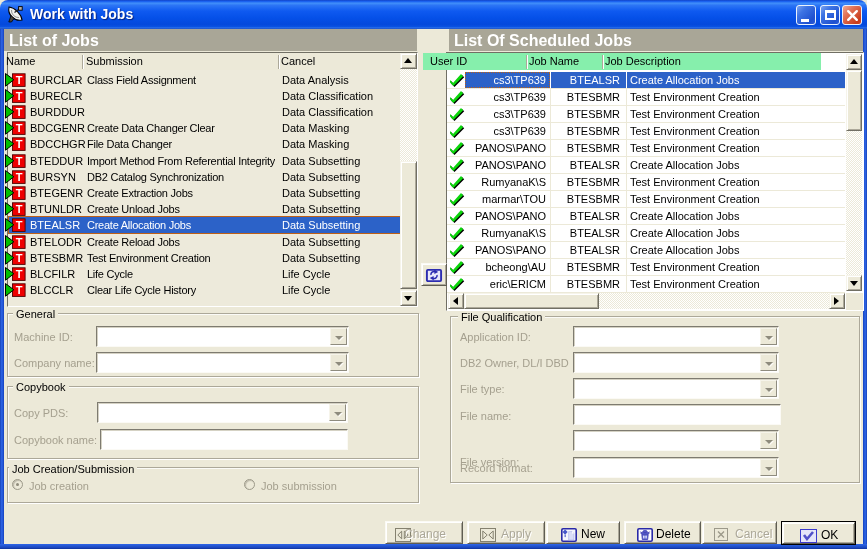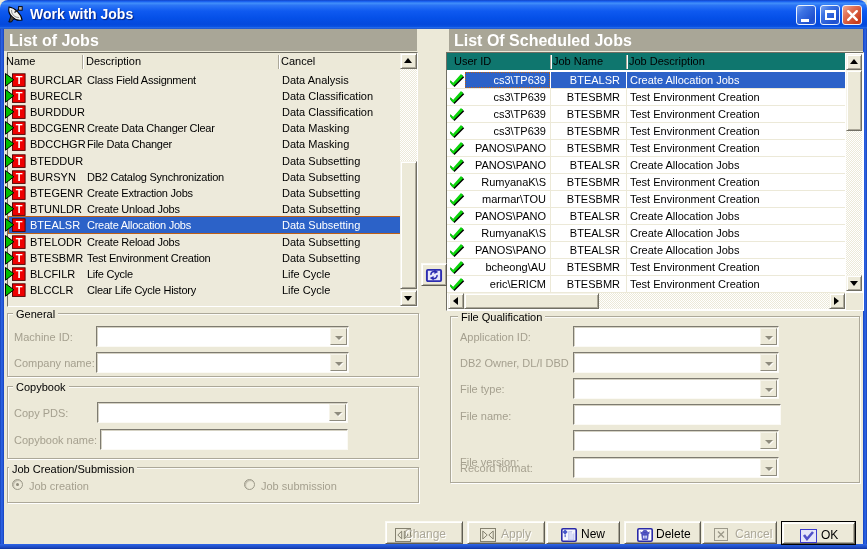--- a/index.html
+++ b/index.html
@@ -85,7 +85,7 @@
 <div class="abs sunken" id="list-l"></div>
 <div class="abs" id="lhdr" style="left:8px;top:53px;width:393px;height:17px;background:#ECE9D8">
     <span class="abs hdrcell" style="left:-2px">Name</span>
-    <span class="abs hdrcell" style="left:78px">Description</span>
+    <span class="abs hdrcell" style="left:78px">Submission</span>
     <span class="abs hdrcell" style="left:273px">Cancel</span>
     <span class="abs hsep" style="left:74px"></span>
     <span class="abs hsep" style="left:270px"></span>

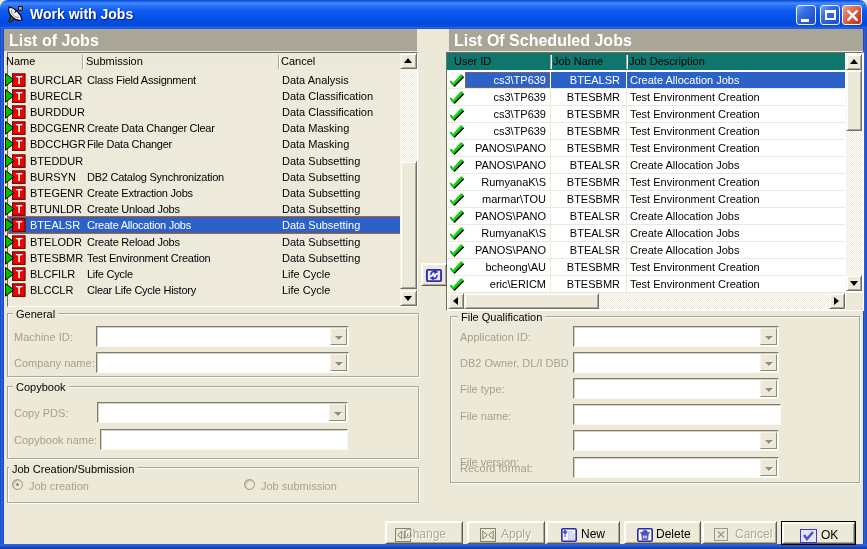--- a/index.html
+++ b/index.html
@@ -238,7 +238,7 @@
 <div class="abs arr" style="left:404px;top:296px;border:4px solid transparent;border-top:5px solid #000;border-bottom:none"></div>
 
 <div class="abs sunken" id="list-r"></div>
-<div class="abs" id="rhdr" style="left:447px;top:53px;width:398px;height:17px;background:#0f766e">
+<div class="abs" id="rhdr" style="left:423px;top:53px;width:398px;height:17px;background:#86efac">
     <span class="abs hdrcell" style="left:7px">User ID</span>
     <span class="abs hdrcell" style="left:106px">Job Name</span>
     <span class="abs hdrcell" style="left:182px">Job Description</span>

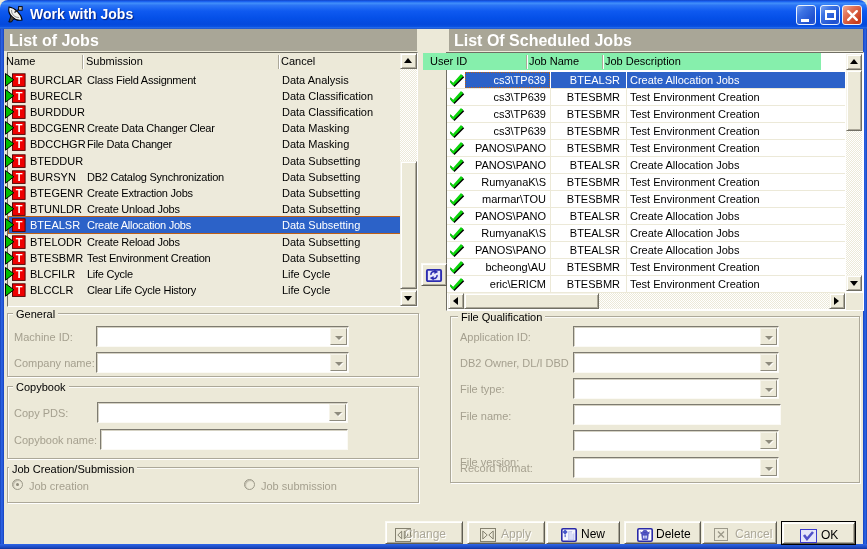--- a/index.html
+++ b/index.html
@@ -146,6 +146,7 @@
         <polygon points="0.5,0.5 0.5,13.2 8.8,6.8" fill="#00BE00" stroke="#000" stroke-width="1"></polygon>
       </svg>
       <span class="abs rowtxt" style="left:21px">BTEDDUR</span>
+      <span class="abs rowtxt" style="left:78px;letter-spacing:-0.25px;max-width:194px;overflow:hidden">Import Method From Referential Integrity</span>
       <span class="abs rowtxt" style="left:273px">Data Subsetting</span>
     </div>
     <div class="abs row" style="top:97.7px">

